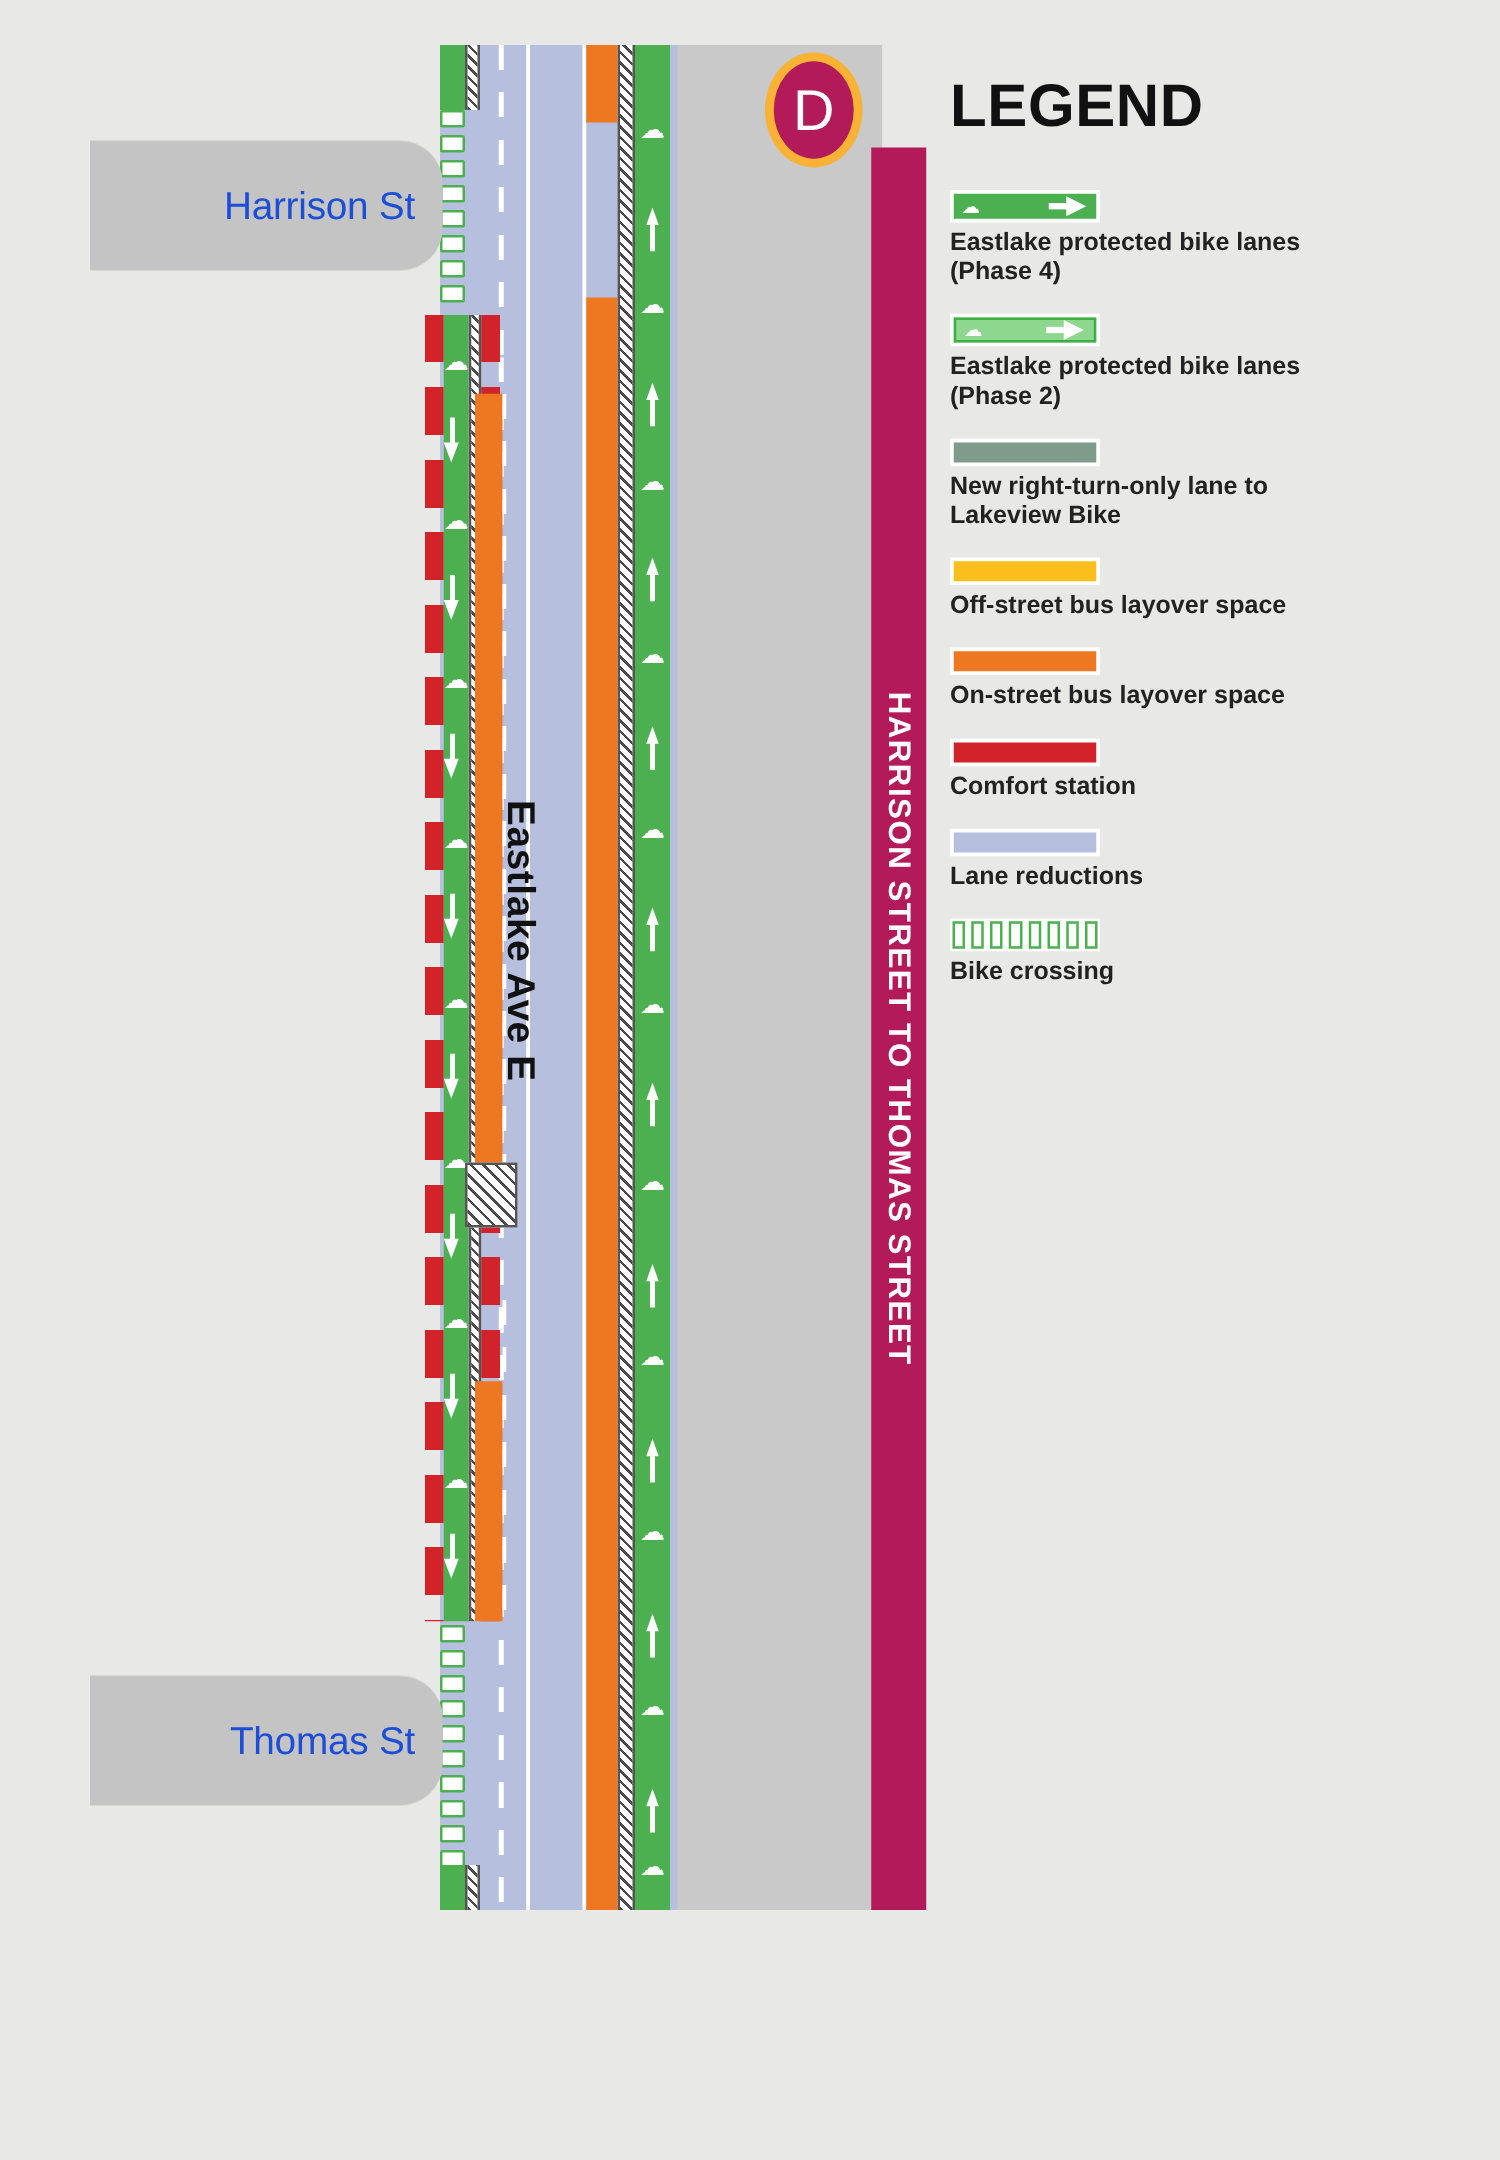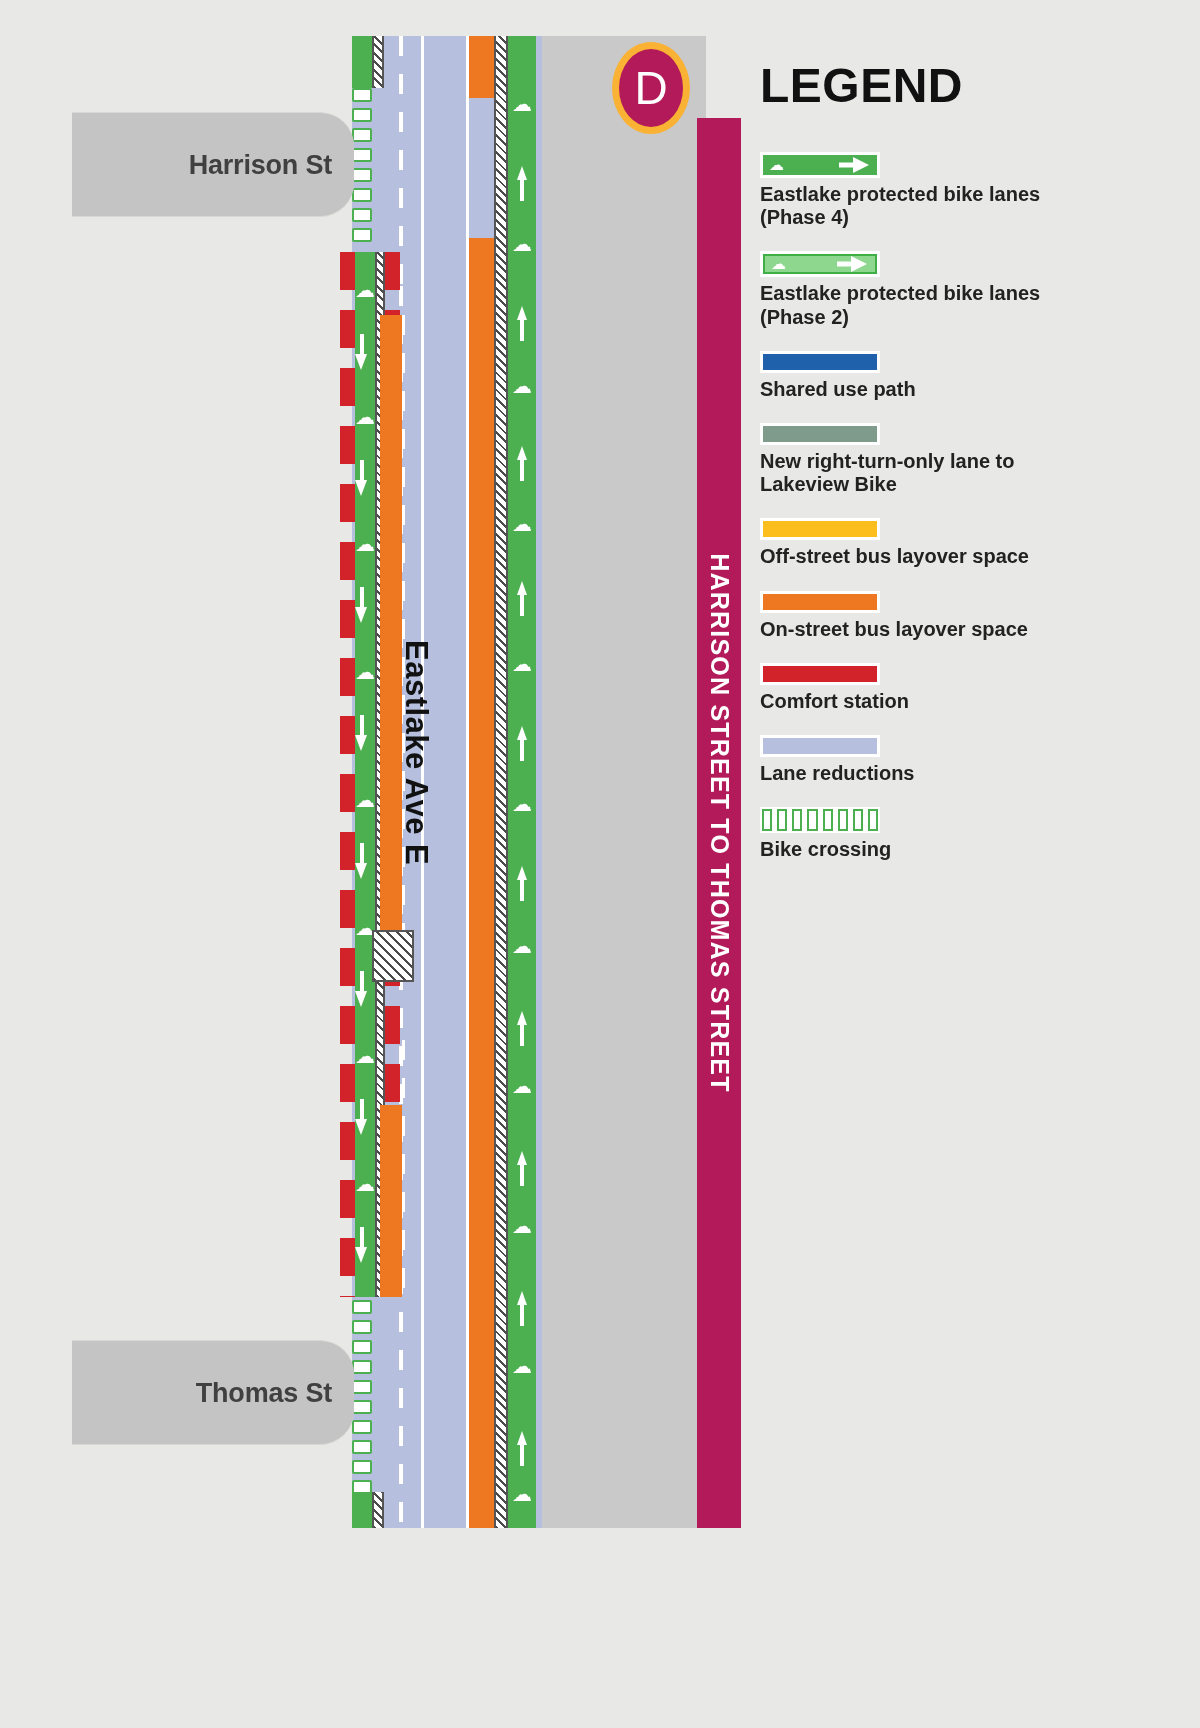--- a/index.html
+++ b/index.html
@@ -43,7 +43,7 @@
   }
   .xstreet .lbl {
     position: absolute; right: 22px; top: 50%; transform: translateY(-50%);
-    font-size: 27px; font-weight: bold; color: #404040; white-space: nowrap;
+    font-size: 31px; font-weight: normal; color: #1d4ed8; white-space: nowrap;
     letter-spacing: -0.2px;
   }
   .xs-top { left: 72px; top: 112px; width: 282px; height: 105px;

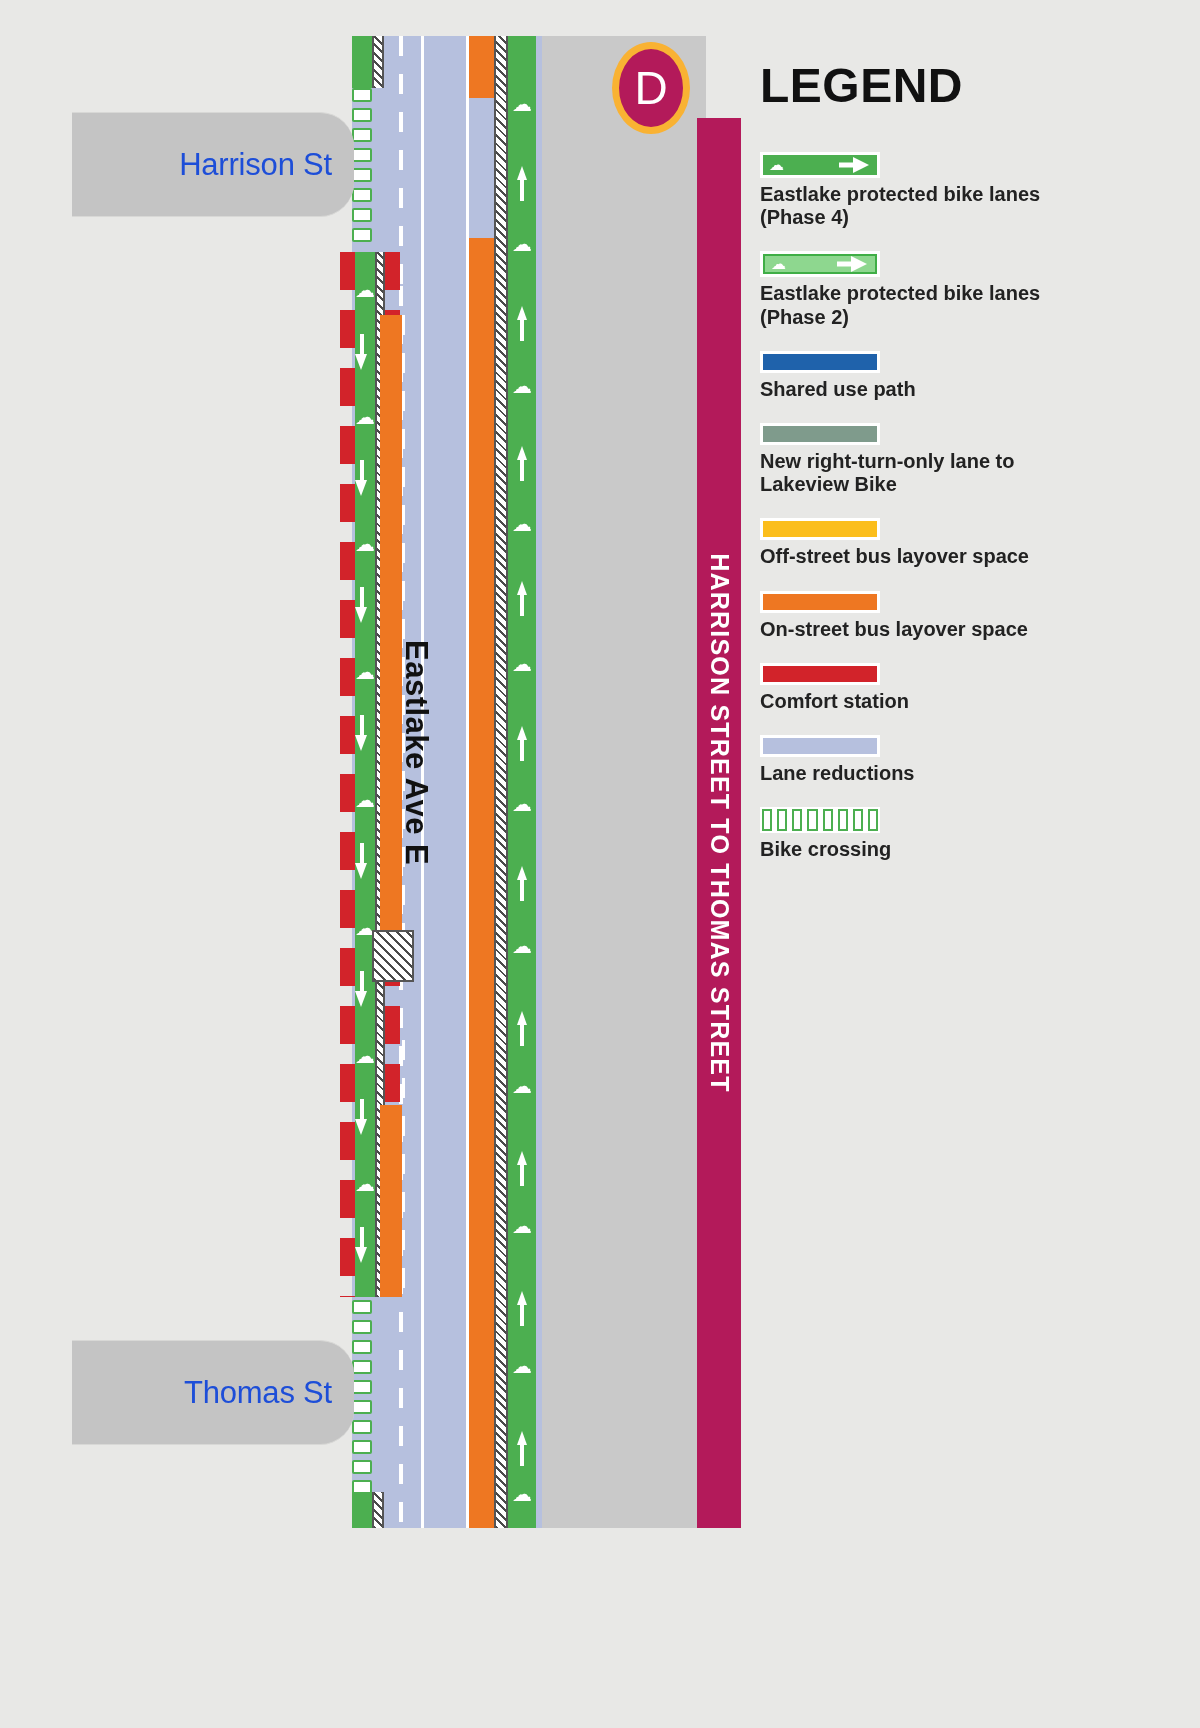--- a/index.html
+++ b/index.html
@@ -338,12 +338,6 @@
         <p>Eastlake protected bike lanes (Phase 2)</p>
       </div>
 
-      <div class="legitem">
-        <div class="swatch" style="height:22px;">
-          <div class="bluepath"></div>
-        </div>
-        <p>Shared use path</p>
-      </div>
 
       <div class="legitem">
         <div class="swatch" style="height:22px;">

